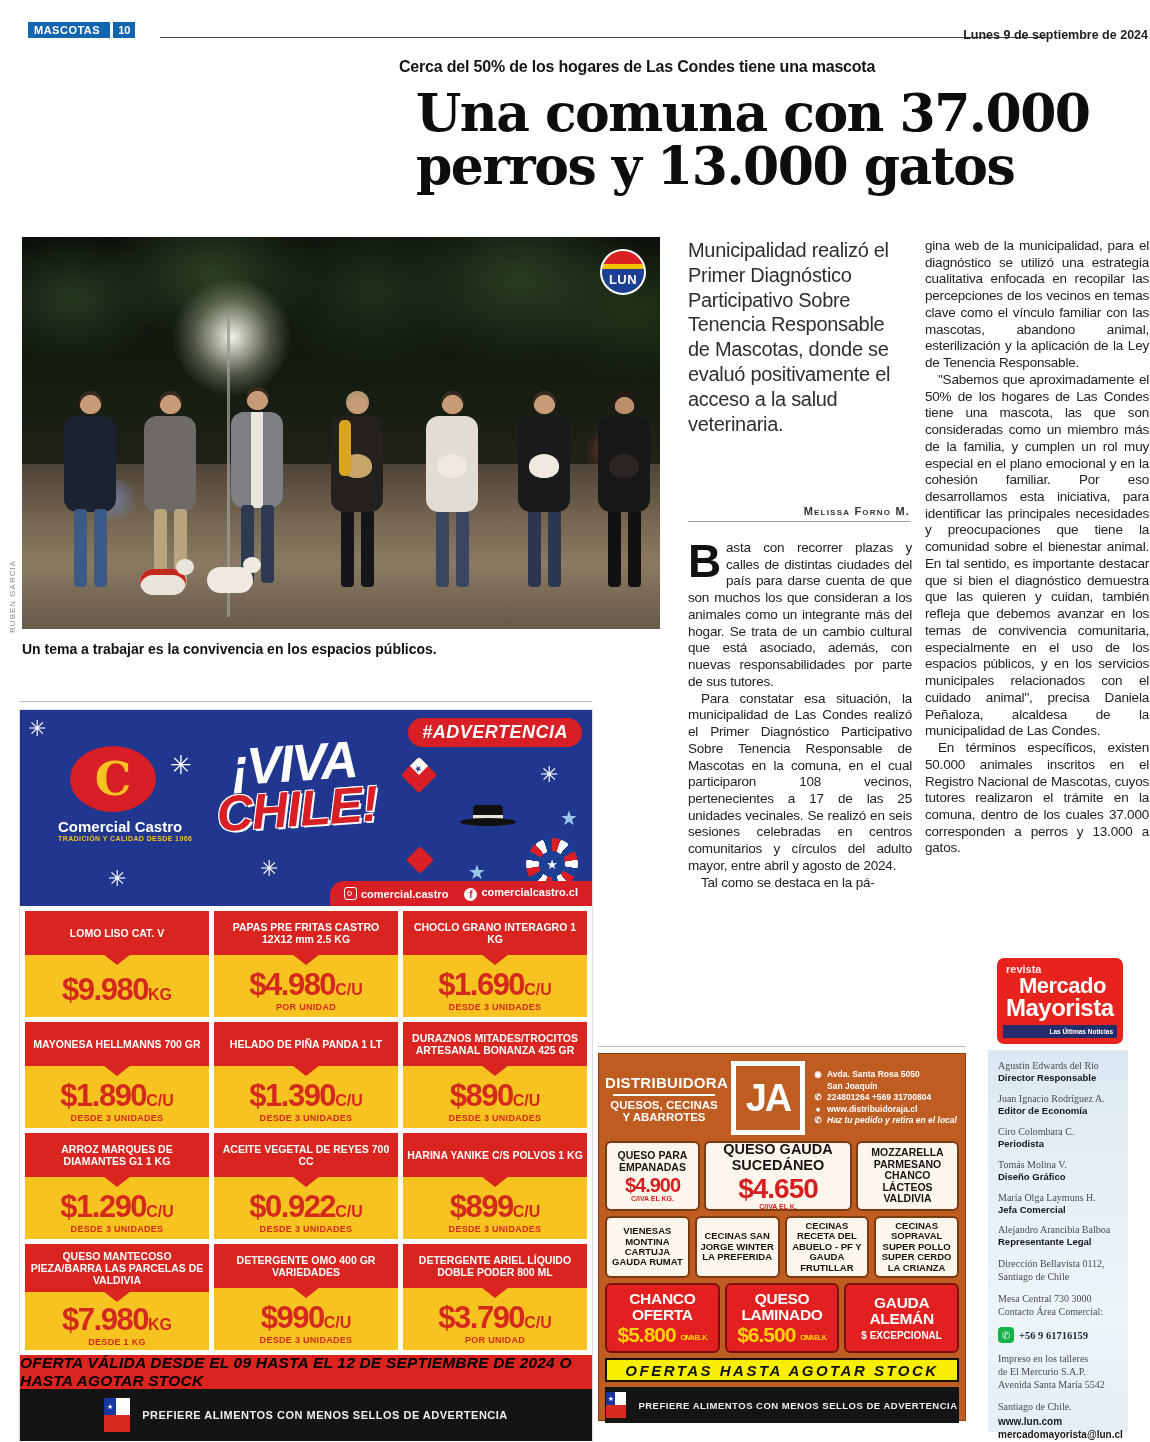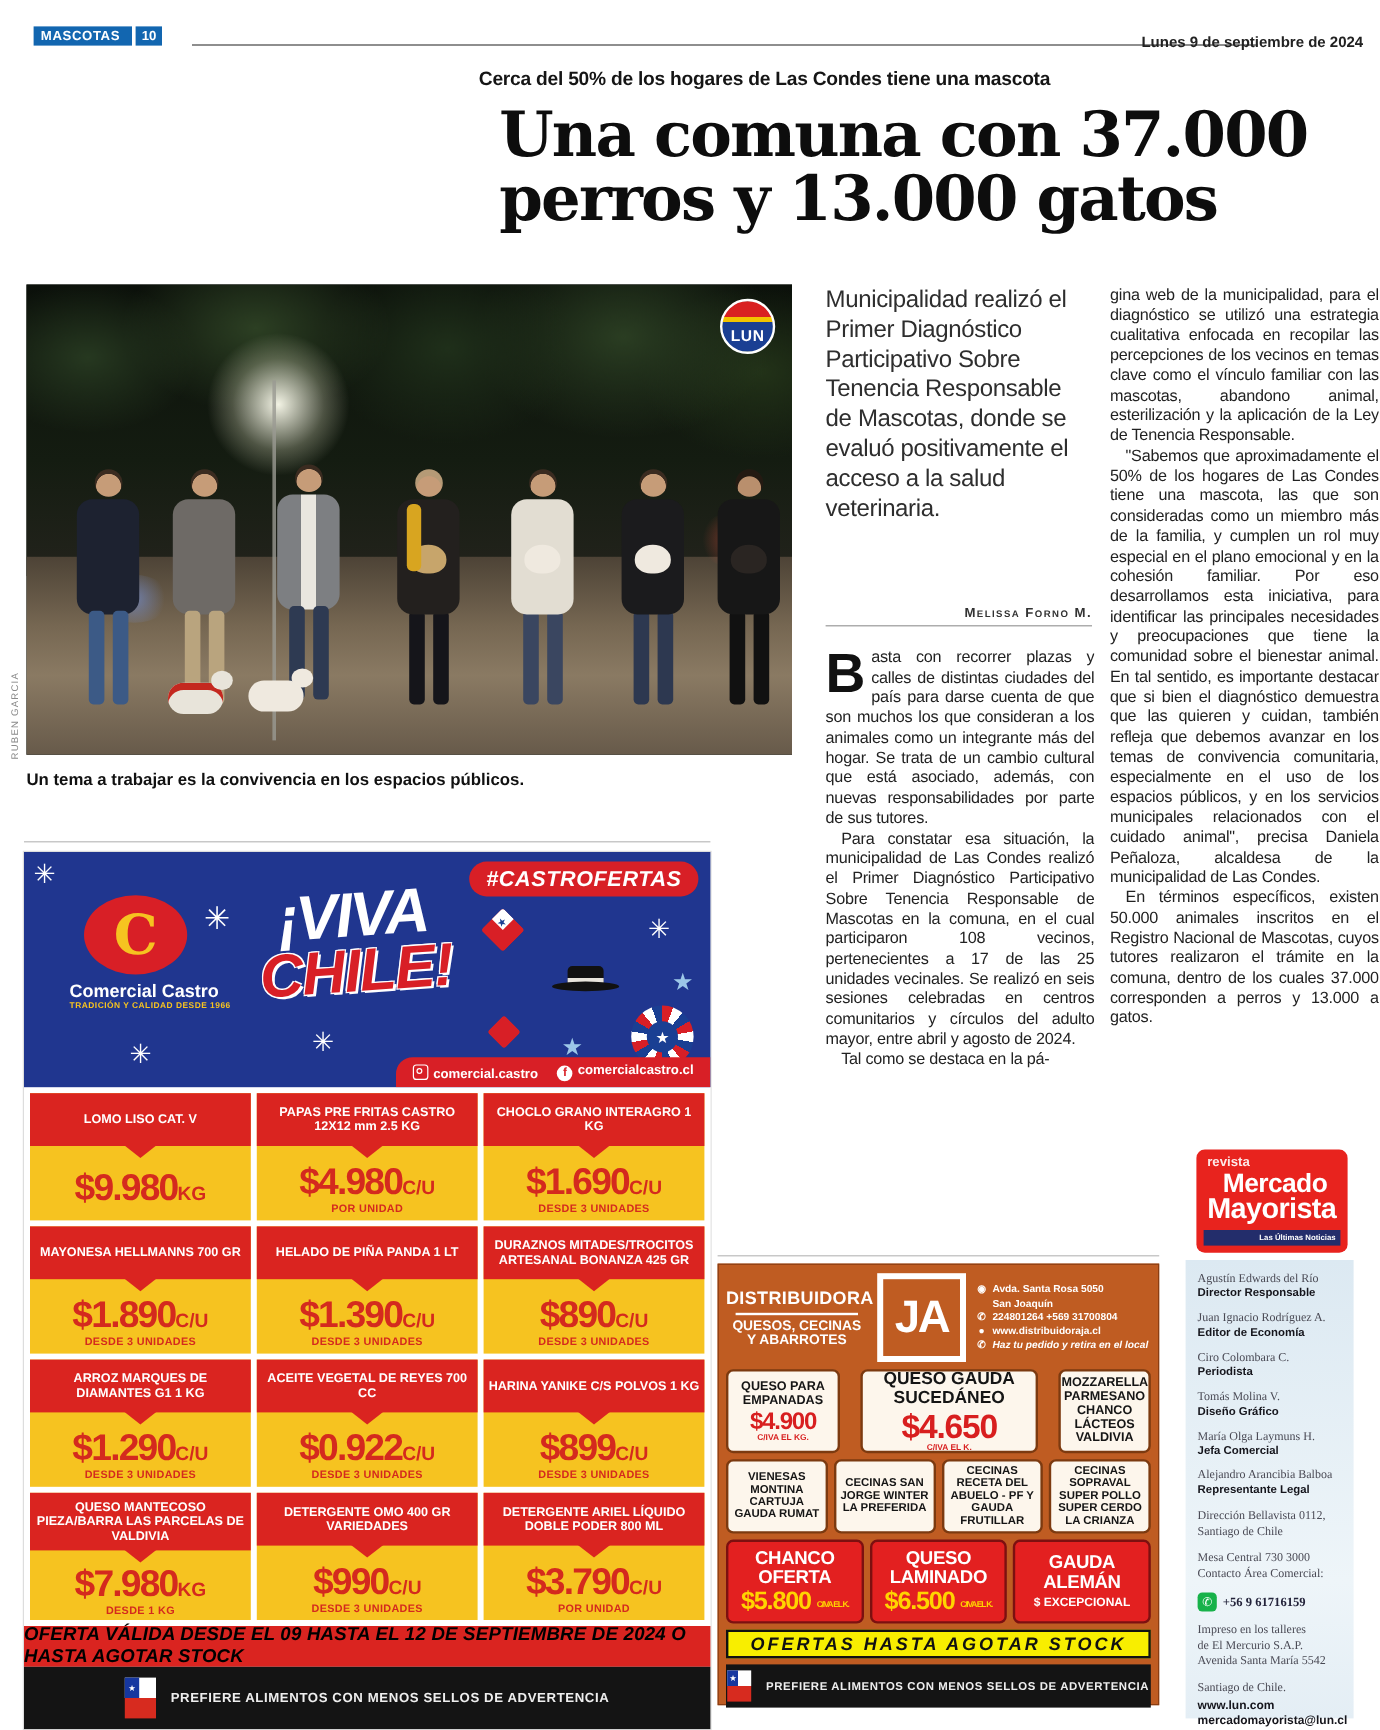--- a/index.html
+++ b/index.html
@@ -7,7 +7,7 @@
         font-family:"Liberation Sans",sans-serif;color:#1a1a1a;}
 
   
-  .masthead{position:absolute;left:28px;top:22px;right:14px;height:20px;}
+  .masthead{position:absolute;left:28px;top:22px;right:2px;height:20px;}
   .sec-badge{display:inline-block;background:#1266b0;color:#fff;font-size:11px;font-weight:800;
              padding:2px 10px 2px 6px;letter-spacing:.5px;vertical-align:top;}
   .pg-badge{display:inline-block;background:#1266b0;color:#fff;font-size:11px;font-weight:800;

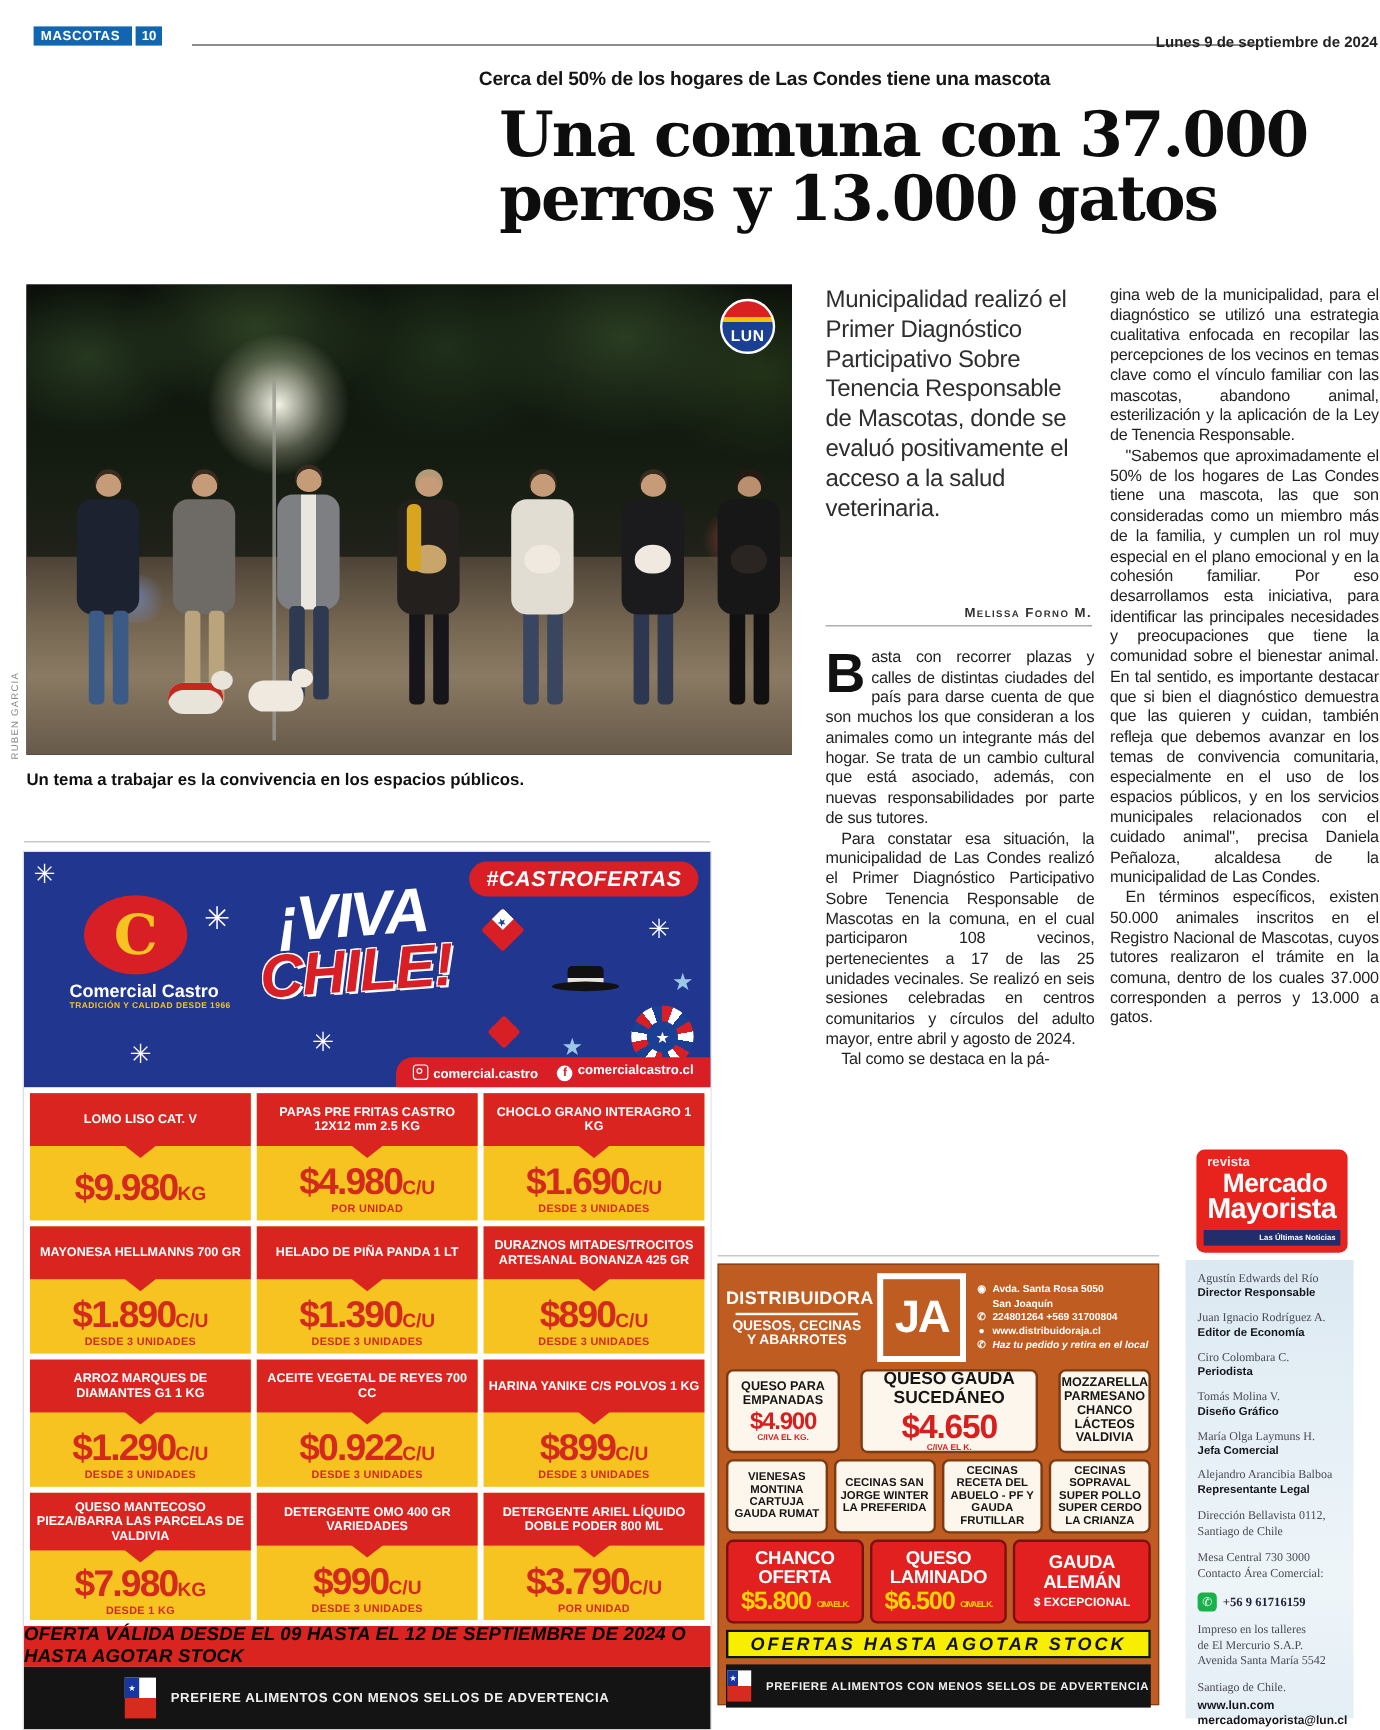--- a/index.html
+++ b/index.html
@@ -323,7 +323,7 @@
       <span class="spark" style="left:520px;top:52px">✳</span>
       <span class="star-lt" style="left:540px;top:96px">★</span>
       <span class="star-lt" style="left:448px;top:150px">★</span>
-      <div class="c-hash">#CASTROFERTAS</div>
+      <div class="c-hash">#ADVERTENCIA</div>
       <div class="c-logo">
         <div class="oval">C</div>
         <div class="cname">Comercial Castro</div>

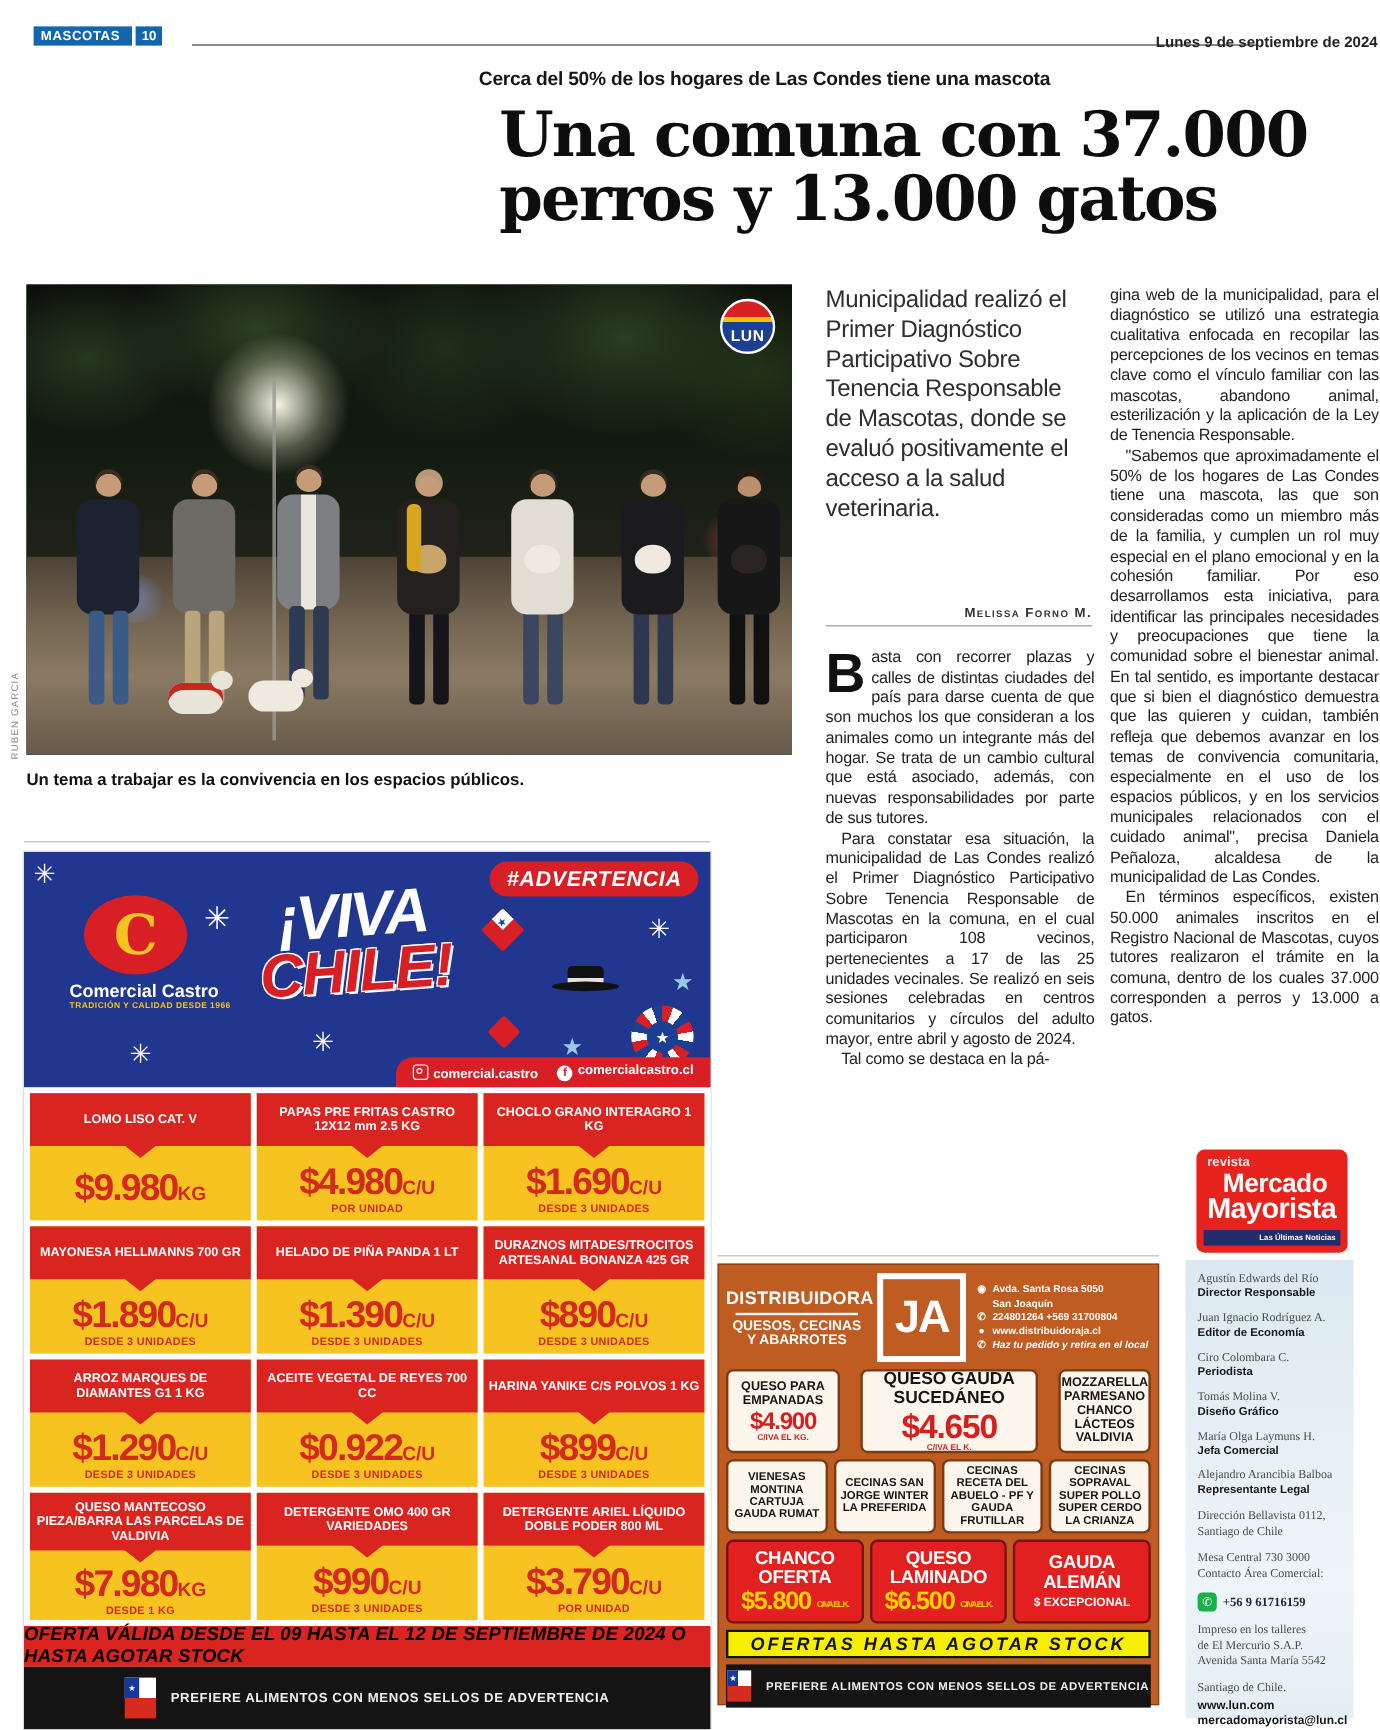--- a/index.html
+++ b/index.html
@@ -147,7 +147,7 @@
   .ja-right{flex:1;font-size:8.5px;font-weight:700;line-height:1.35;}
   .ja-right .row{display:flex;gap:4px;align-items:flex-start;}
   .ja-right .ic{width:10px;flex:0 0 auto;text-align:center;}
-  .ja-grid1{display:grid;grid-template-columns:95px 148px 1fr;gap:17px;height:70px;}
+  .ja-grid1{display:grid;grid-template-columns:95px 148px 1fr;gap:4px;height:70px;}
   .ja-grid2{display:grid;grid-template-columns:repeat(4,1fr);gap:5px;height:62px;margin-top:5px;}
   .ja-grid3{display:grid;grid-template-columns:repeat(3,1fr);gap:5px;height:70px;margin-top:5px;}
   .ja-box{background:#fdf6ec;border:2px solid #7c3a10;border-radius:6px;display:flex;flex-direction:column;

